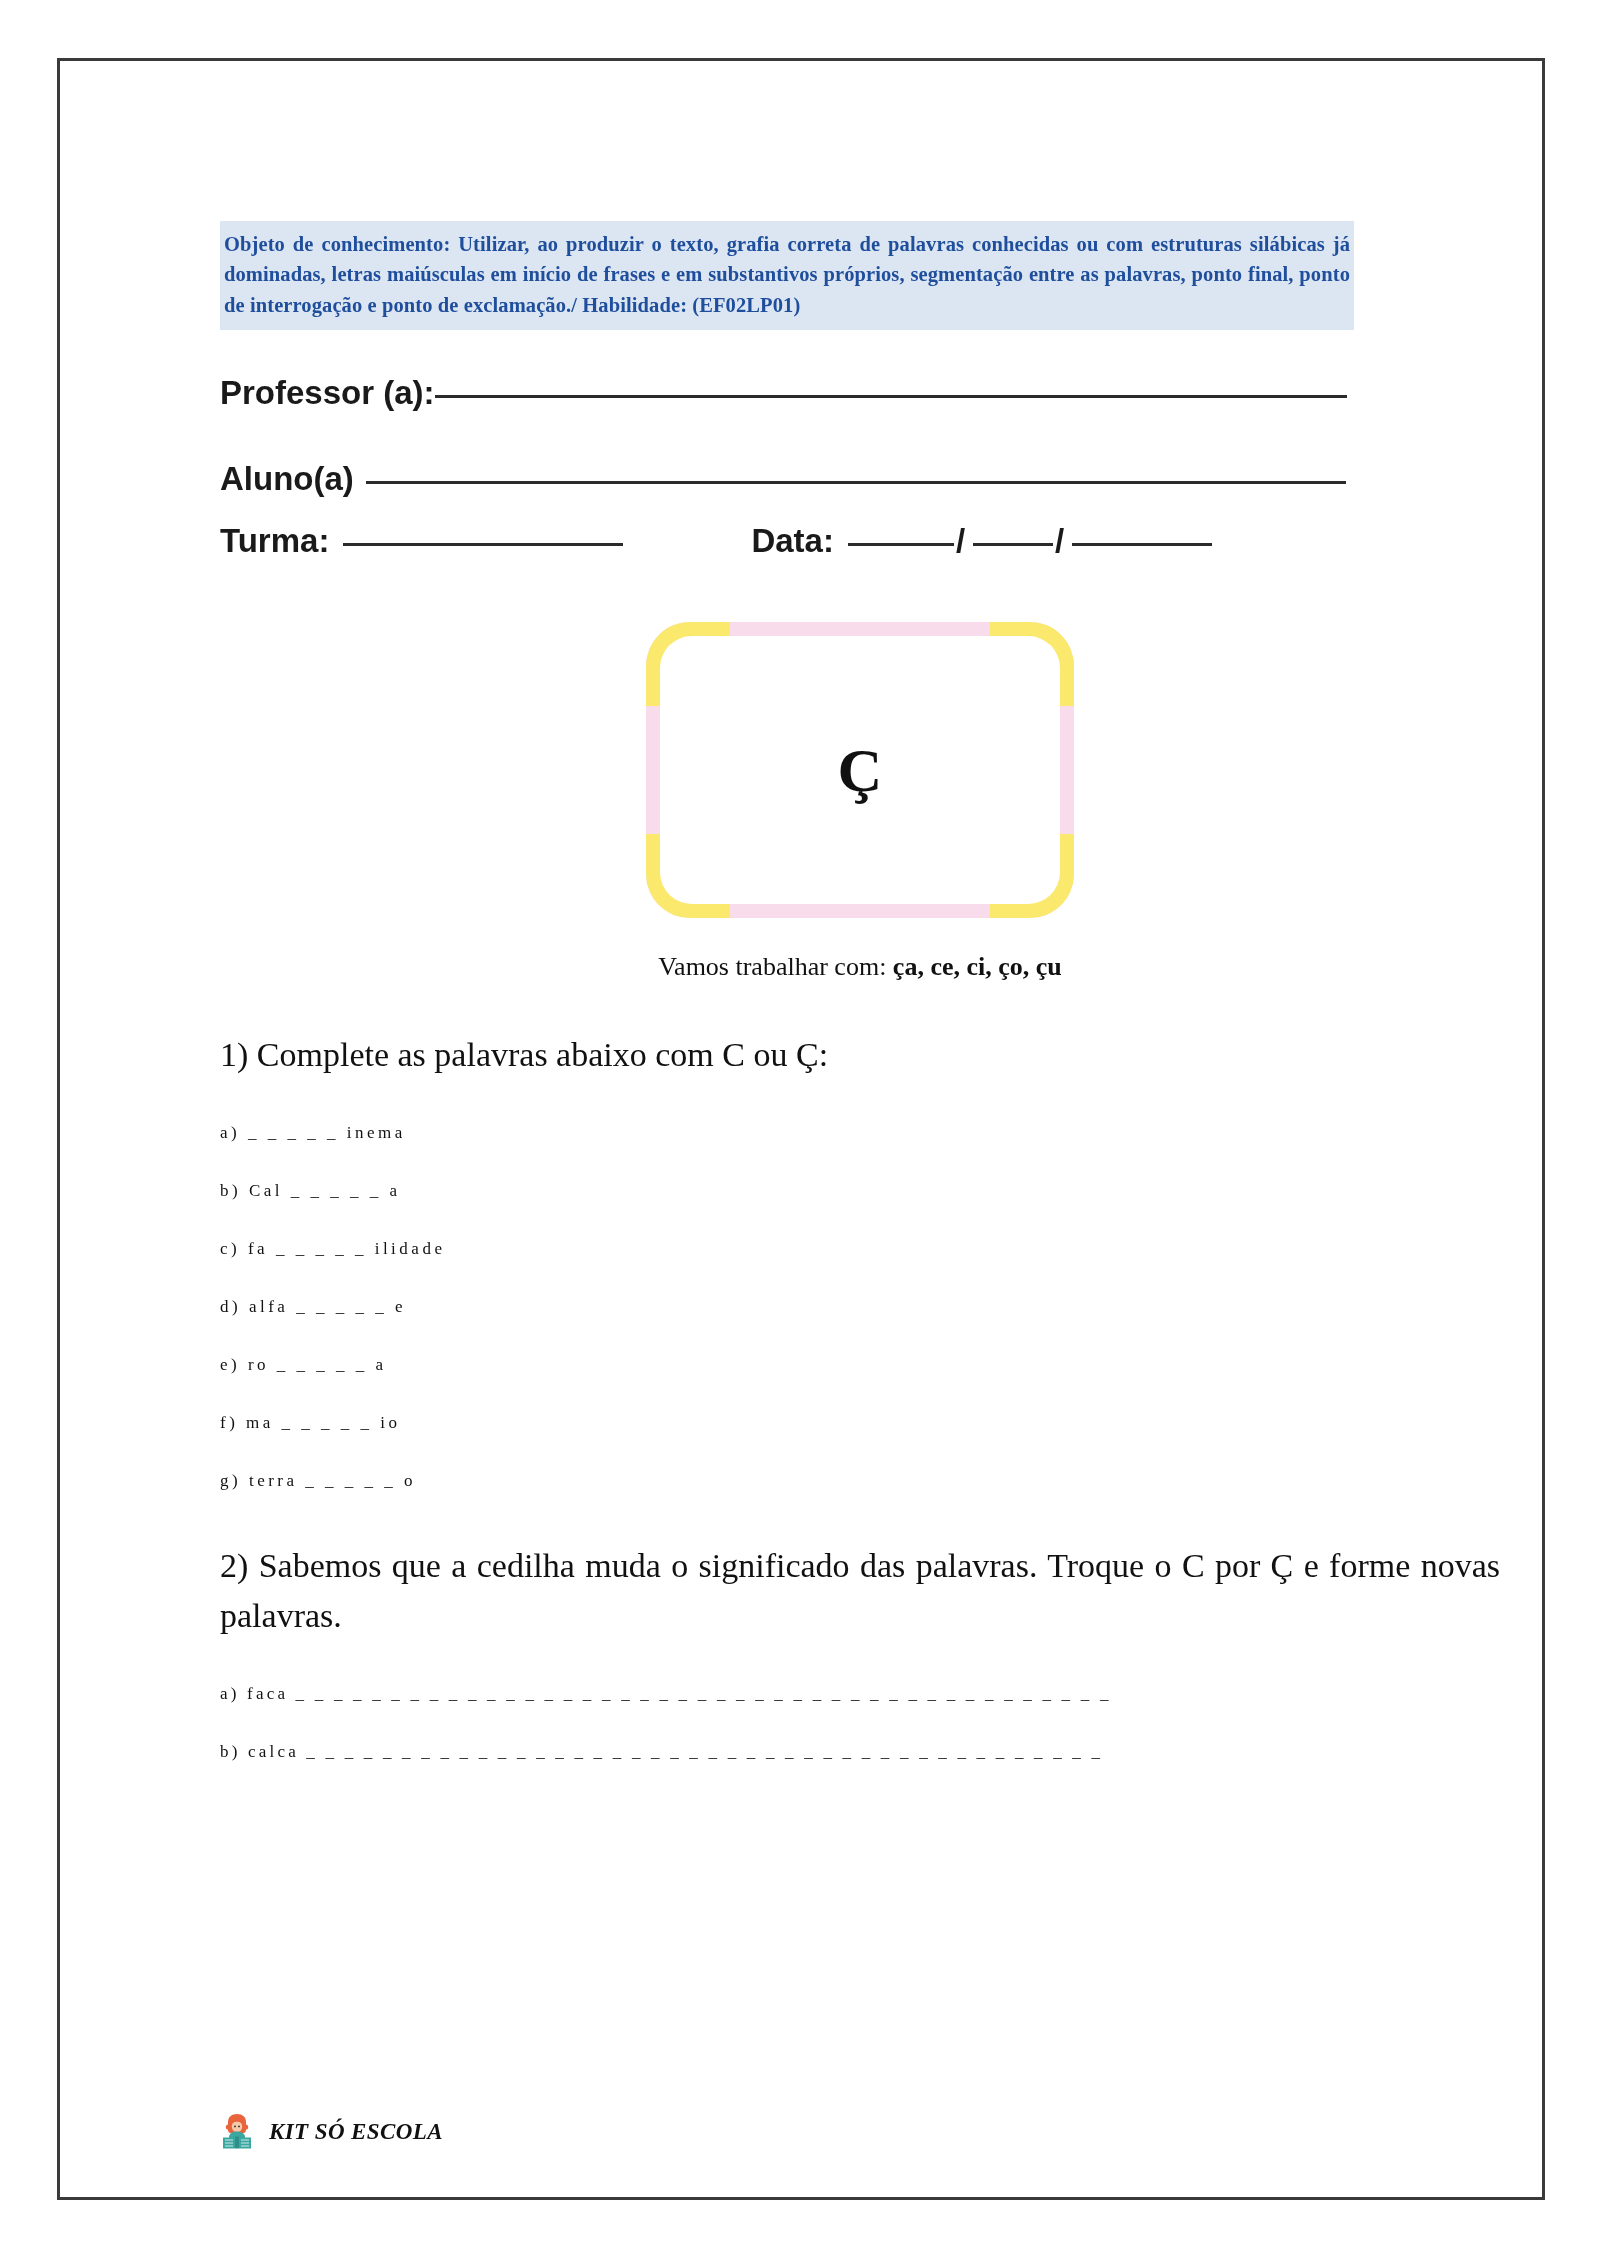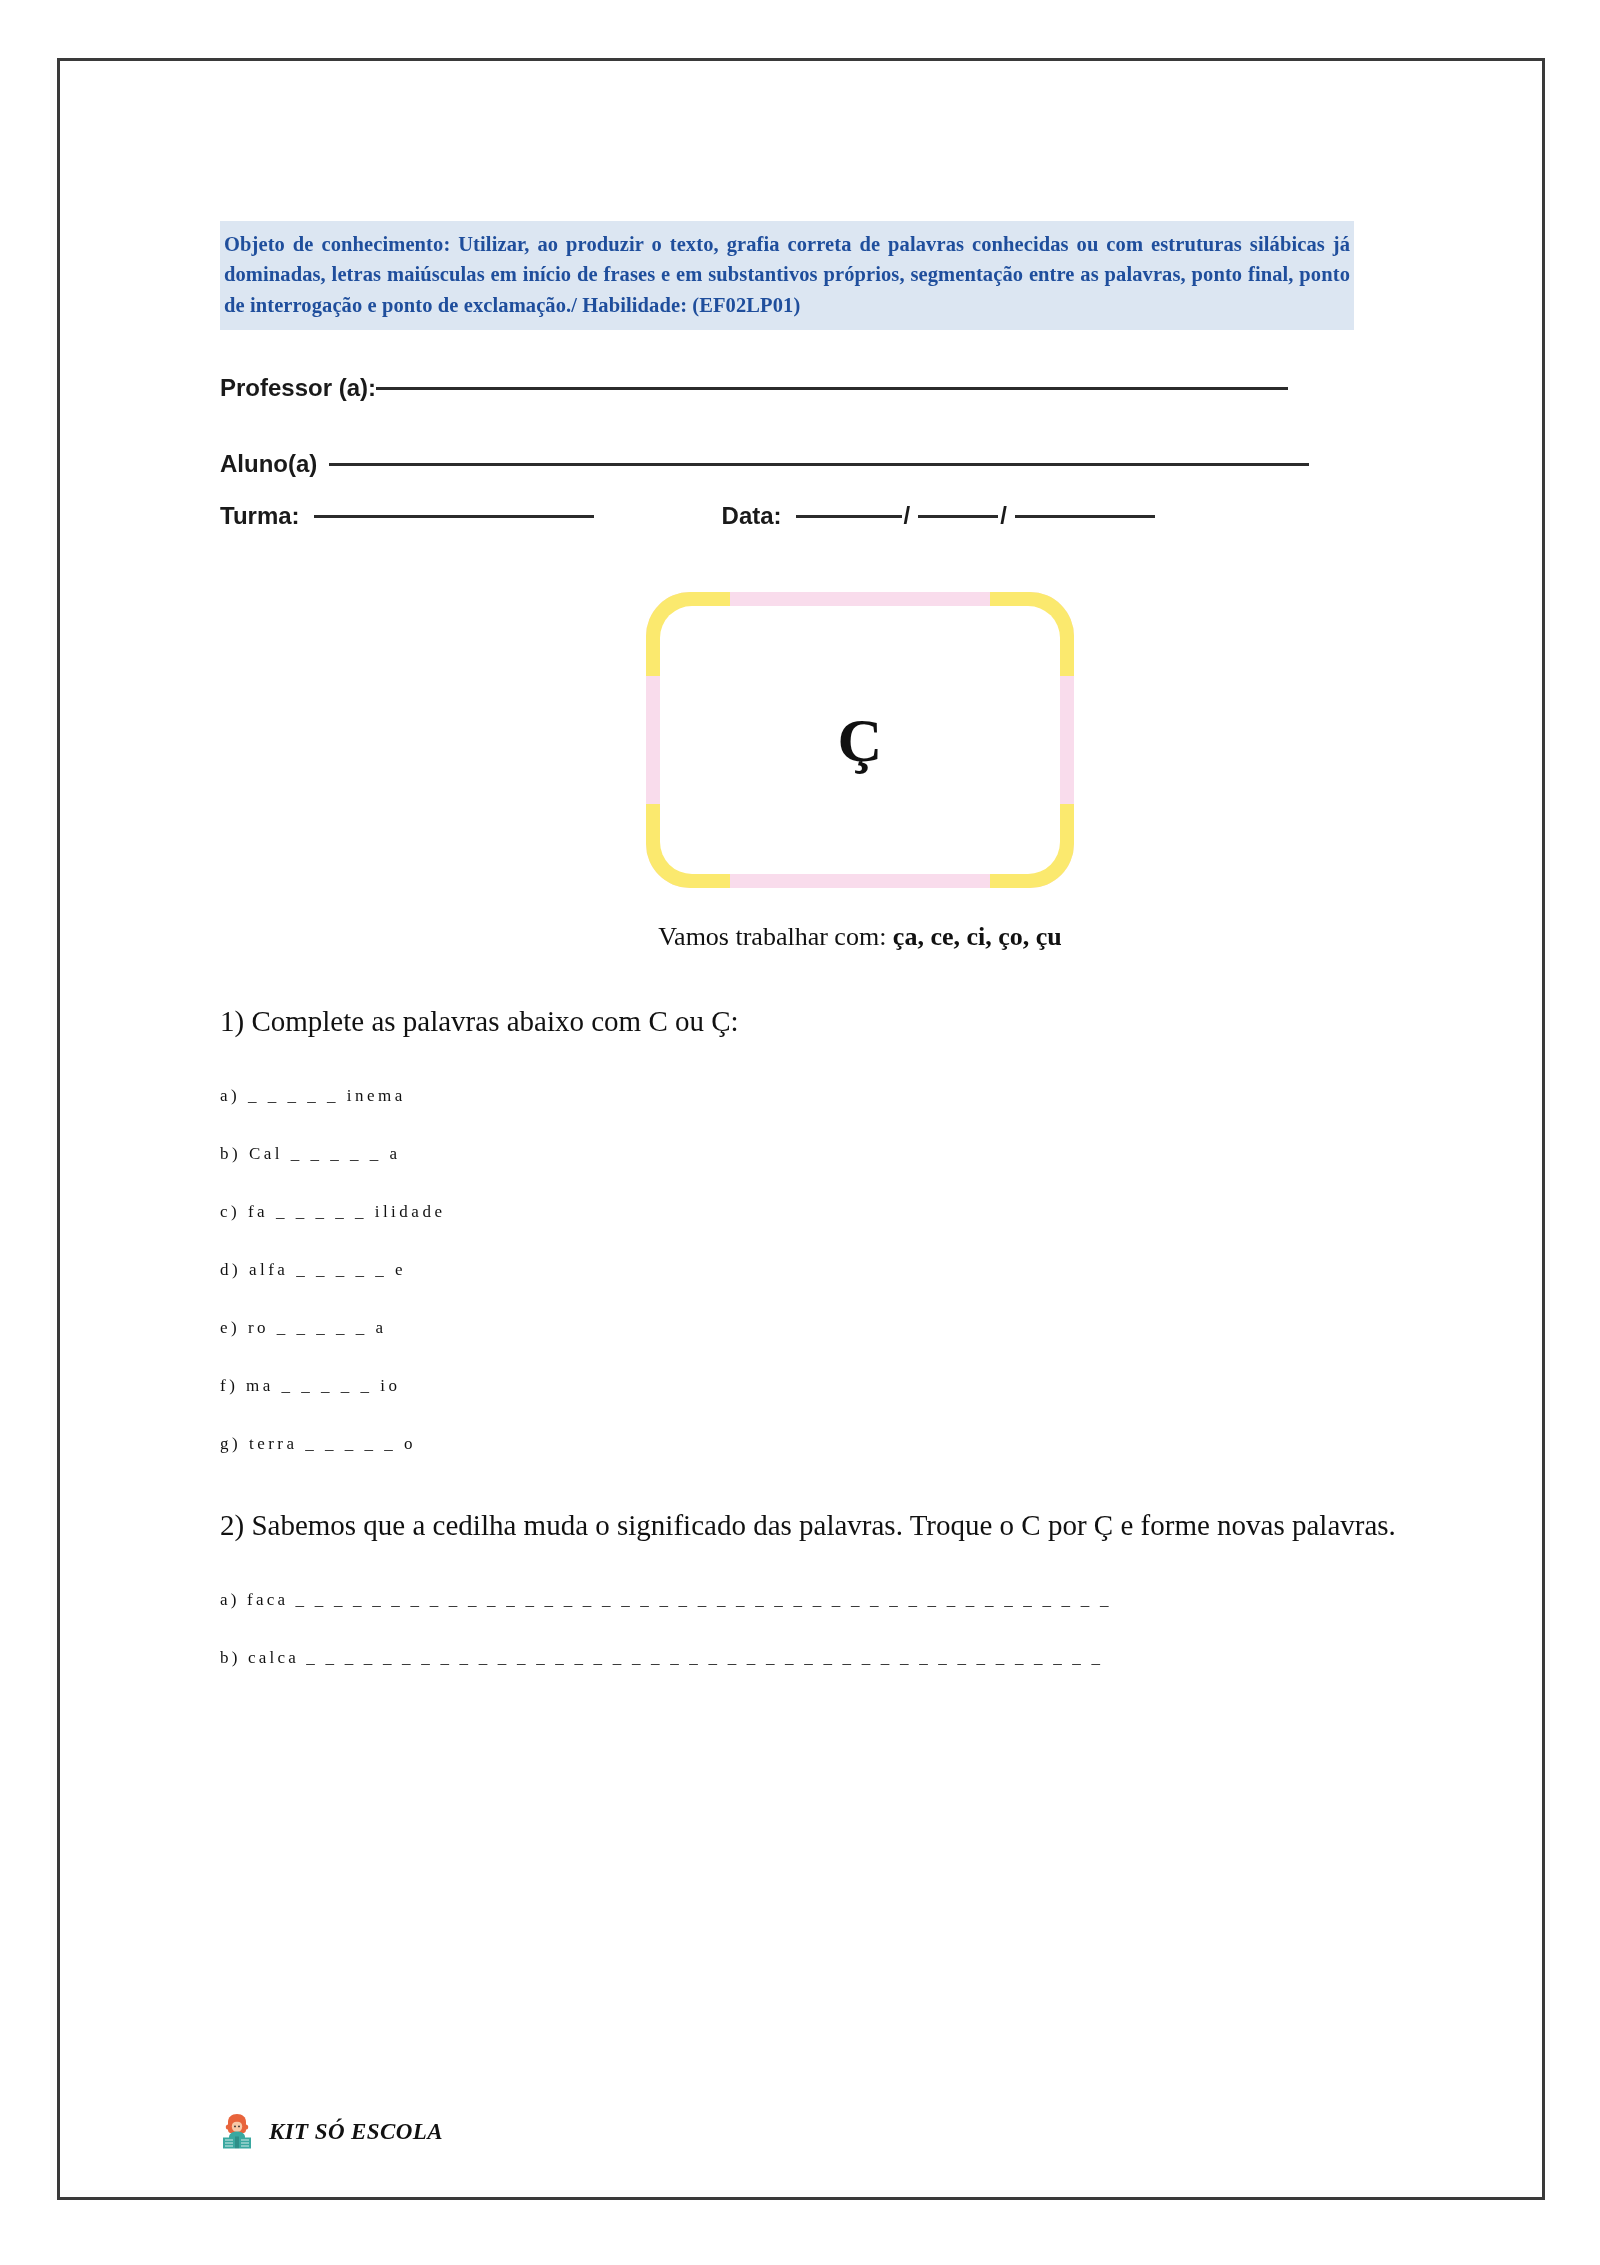--- a/index.html
+++ b/index.html
@@ -55,7 +55,7 @@
   .form-row {
     font-family: "Liberation Sans", "DejaVu Sans", sans-serif;
     font-weight: bold;
-    font-size: 24px;
+    font-size: 33px;
     color: #1a1a1a;
     white-space: nowrap;
     display: flex;

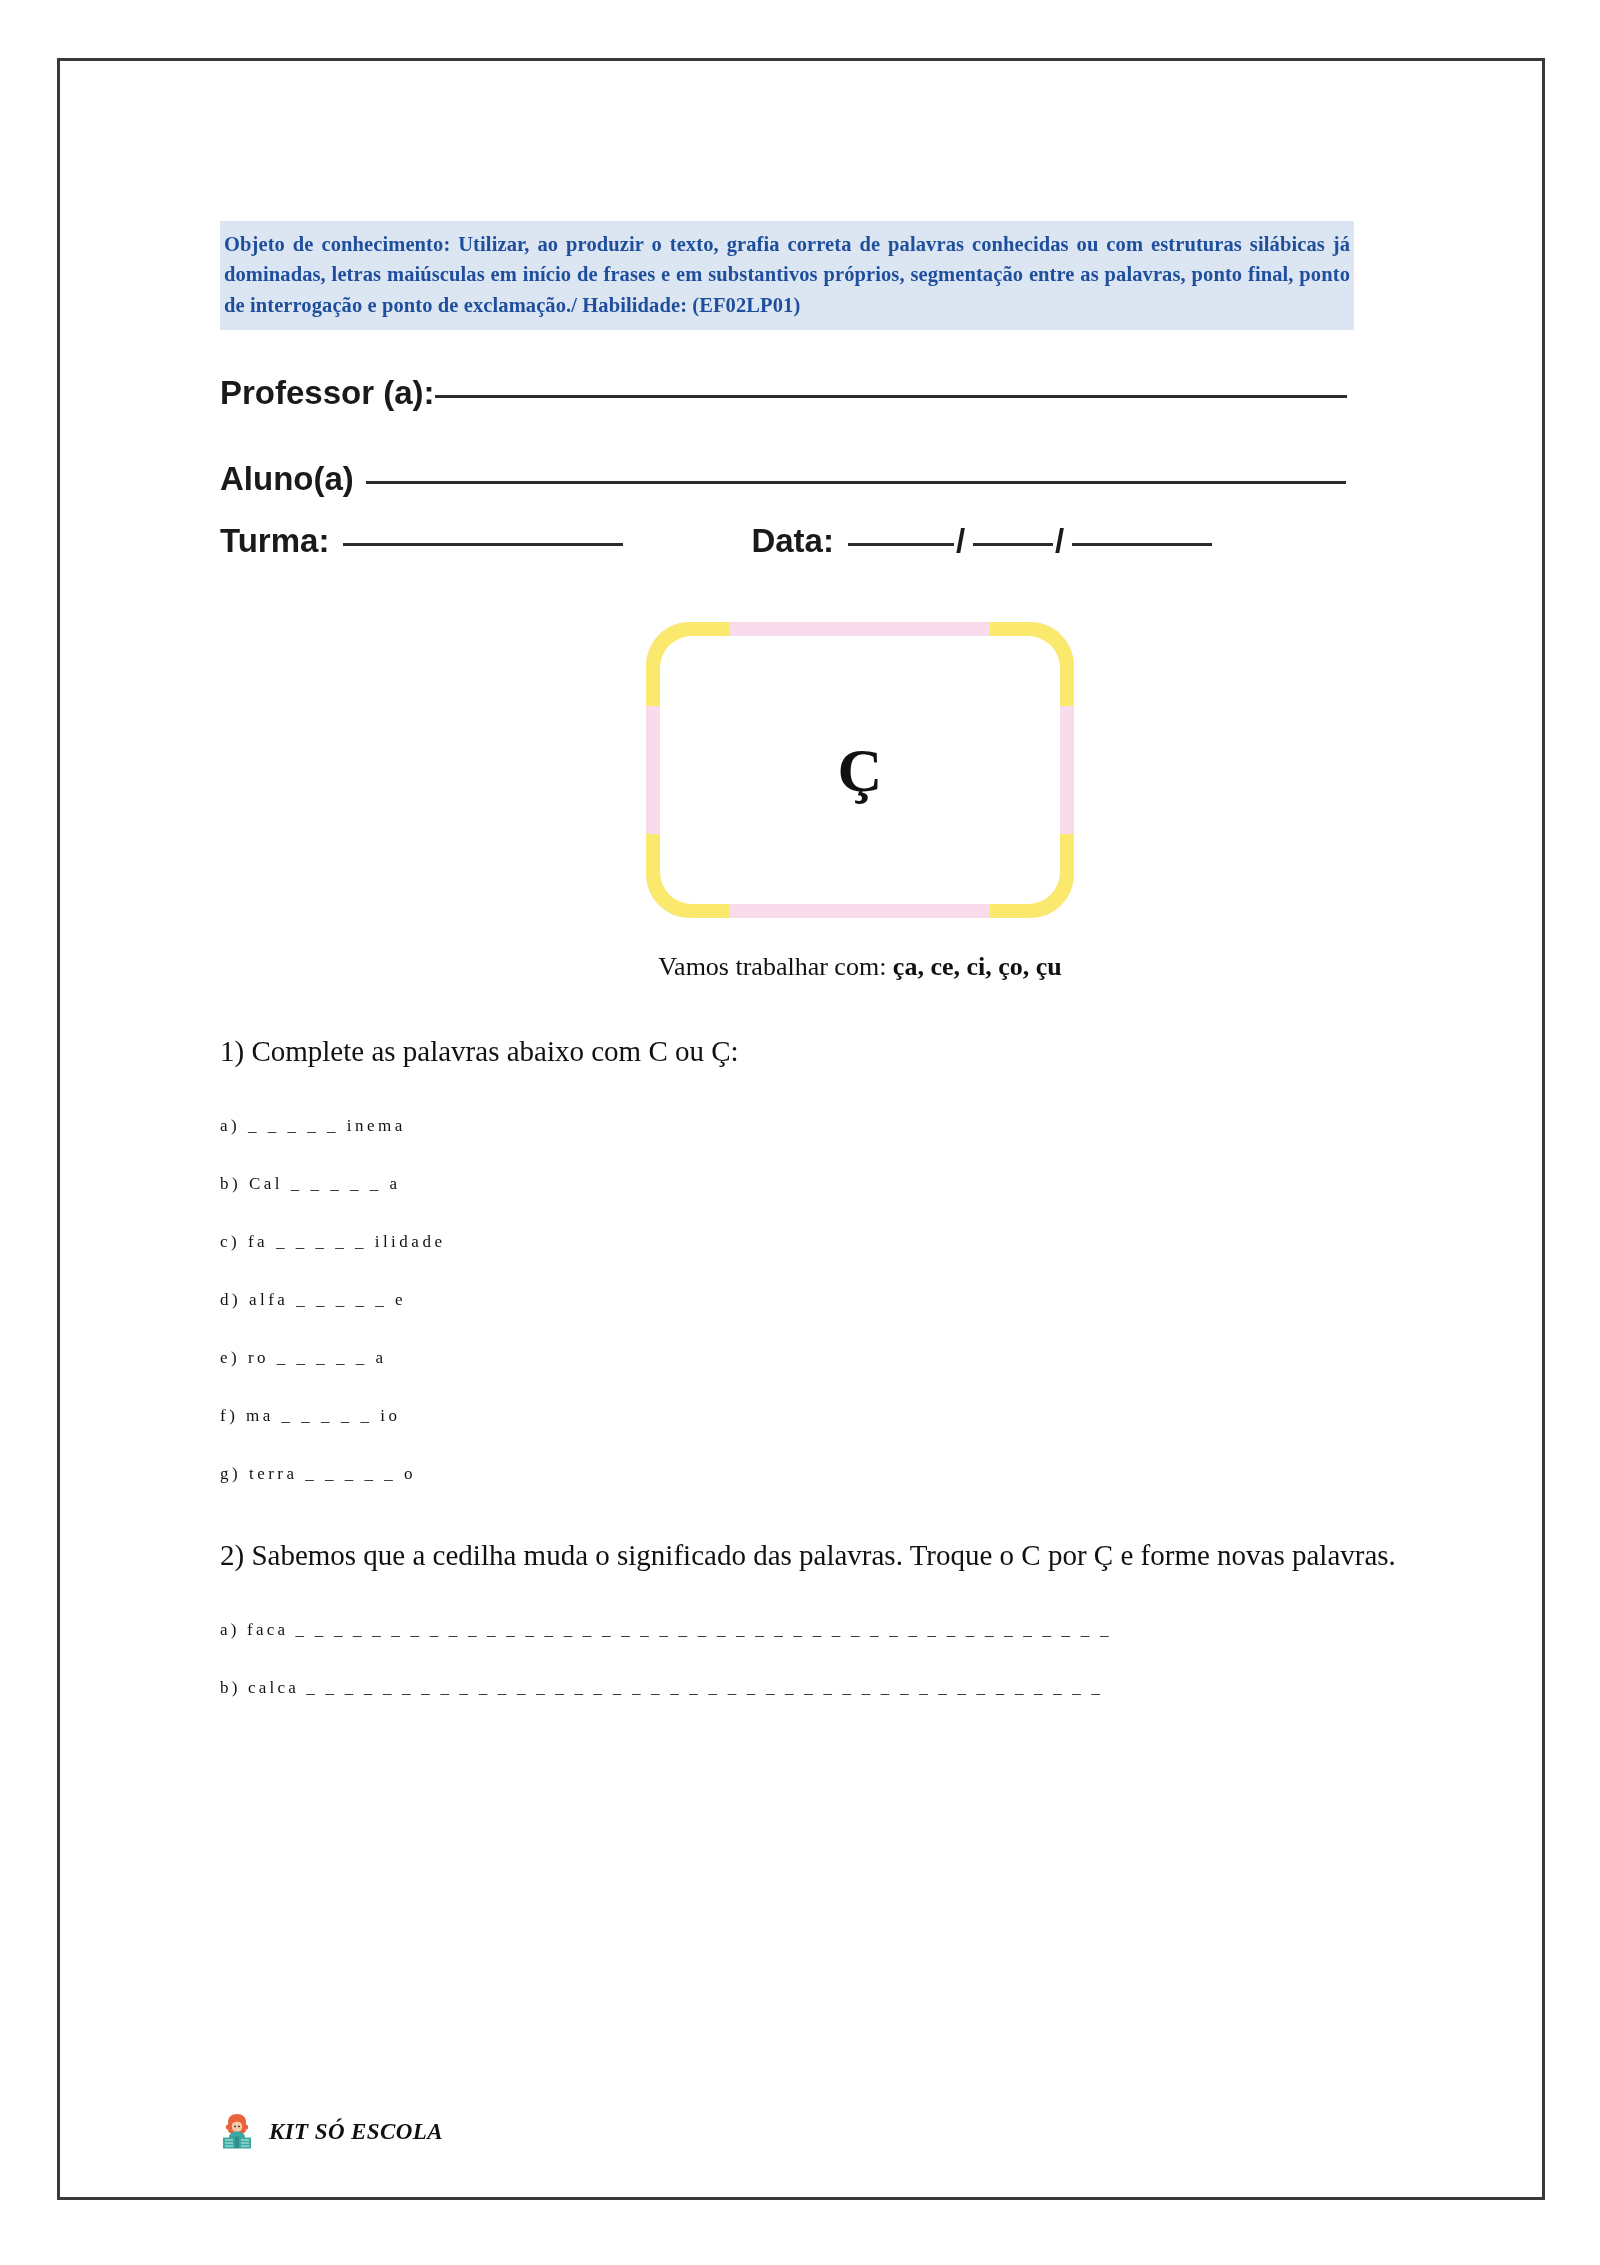--- a/index.html
+++ b/index.html
@@ -145,7 +145,7 @@
 
   
   .question-text {
-    font-size: 29px;
+    font-size: 34px;
     line-height: 1.45;
     color: #111111;
     text-align: justify;

